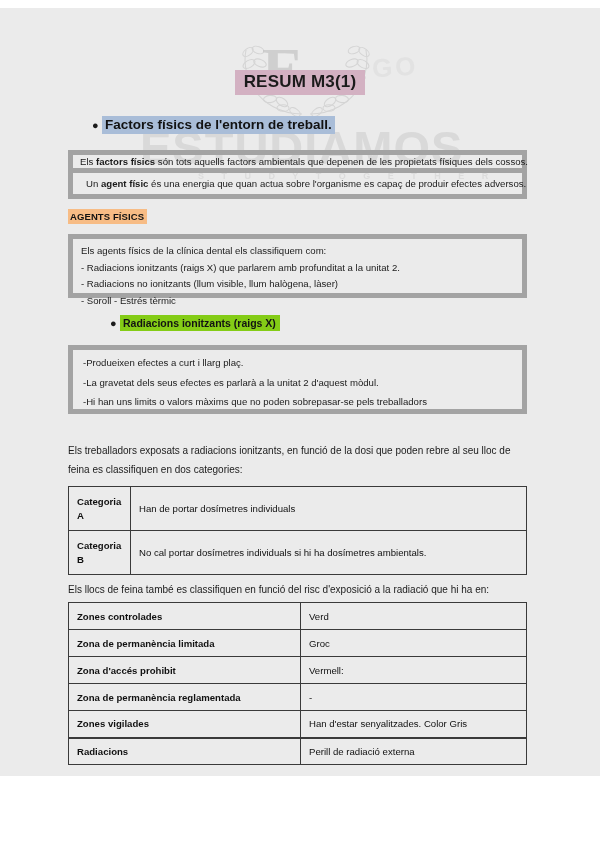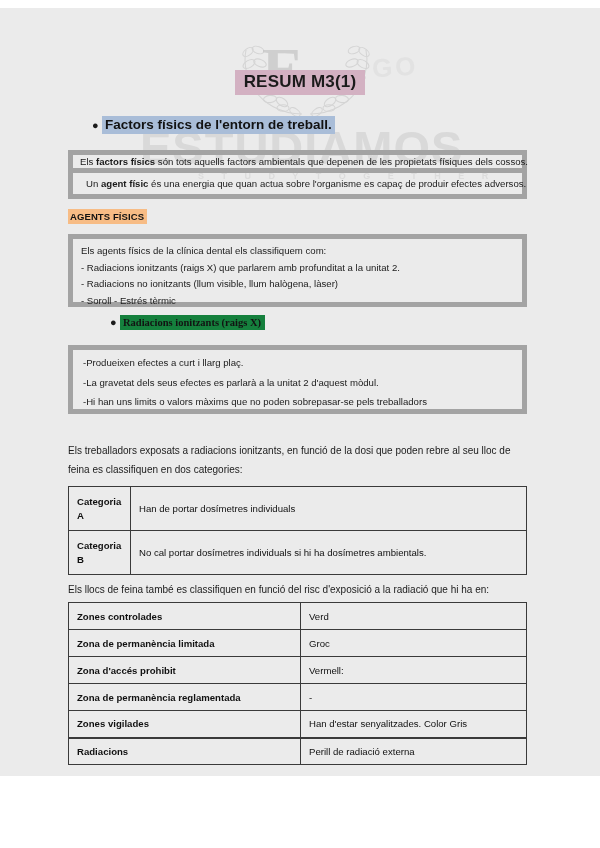--- a/index.html
+++ b/index.html
@@ -173,7 +173,7 @@
 
   #box-agents {
     left: 68px; top: 226px;
-    width: 459px; height: 73px;
+    width: 459px; height: 64px;
     padding: 7px 0 0 8px;
   }
   #box-agents .line { margin-bottom: 7px; }

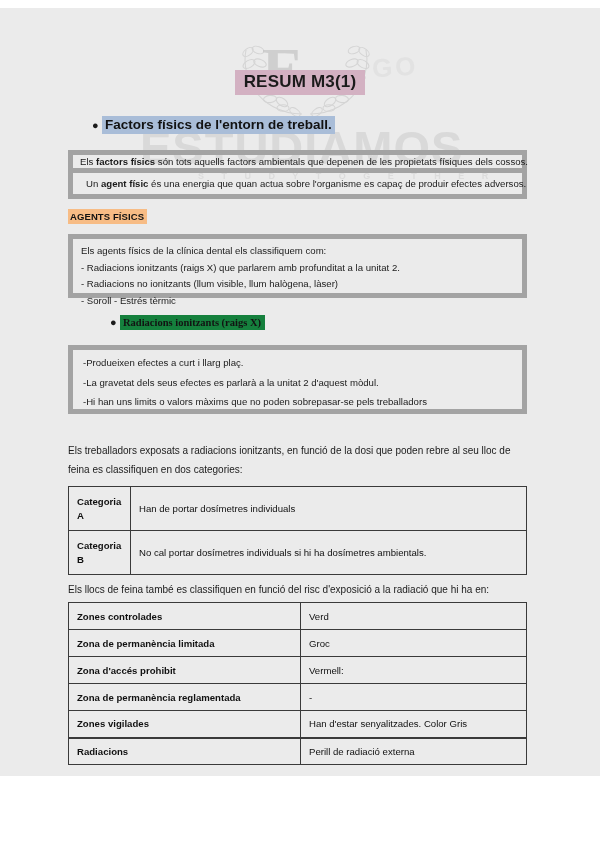--- a/index.html
+++ b/index.html
@@ -118,7 +118,7 @@
     white-space: nowrap;
   }
   .hl-blue { background: #a9bdd8; }
-  .hl-orange { background: #15803d; font-family: Liberation Serif, serif; }
+  .hl-orange { background: #84cc16; }
 
   #bullet-factors {
     left: 92px; top: 108px;

